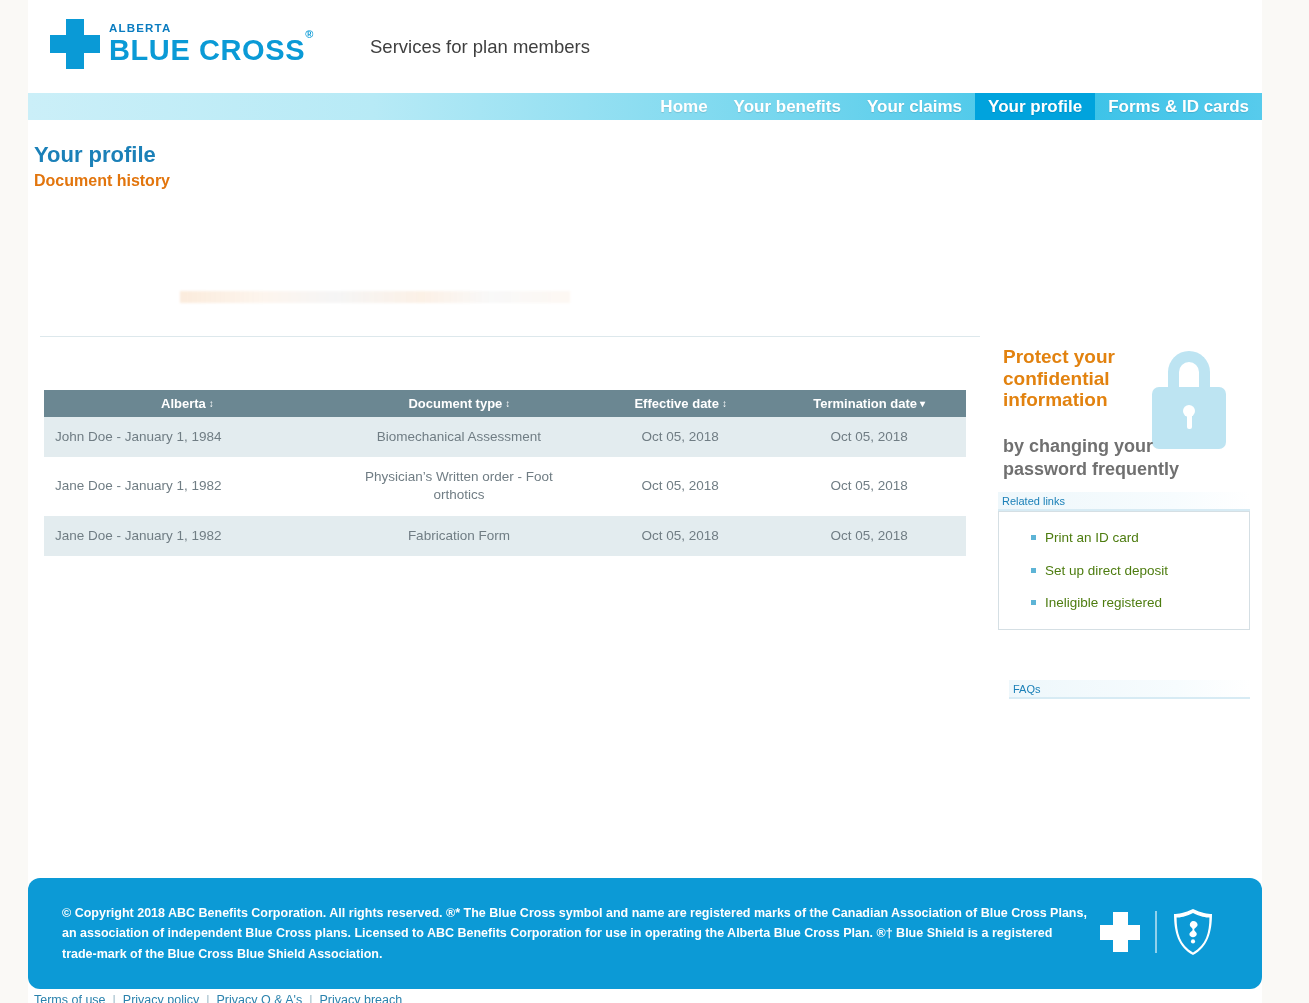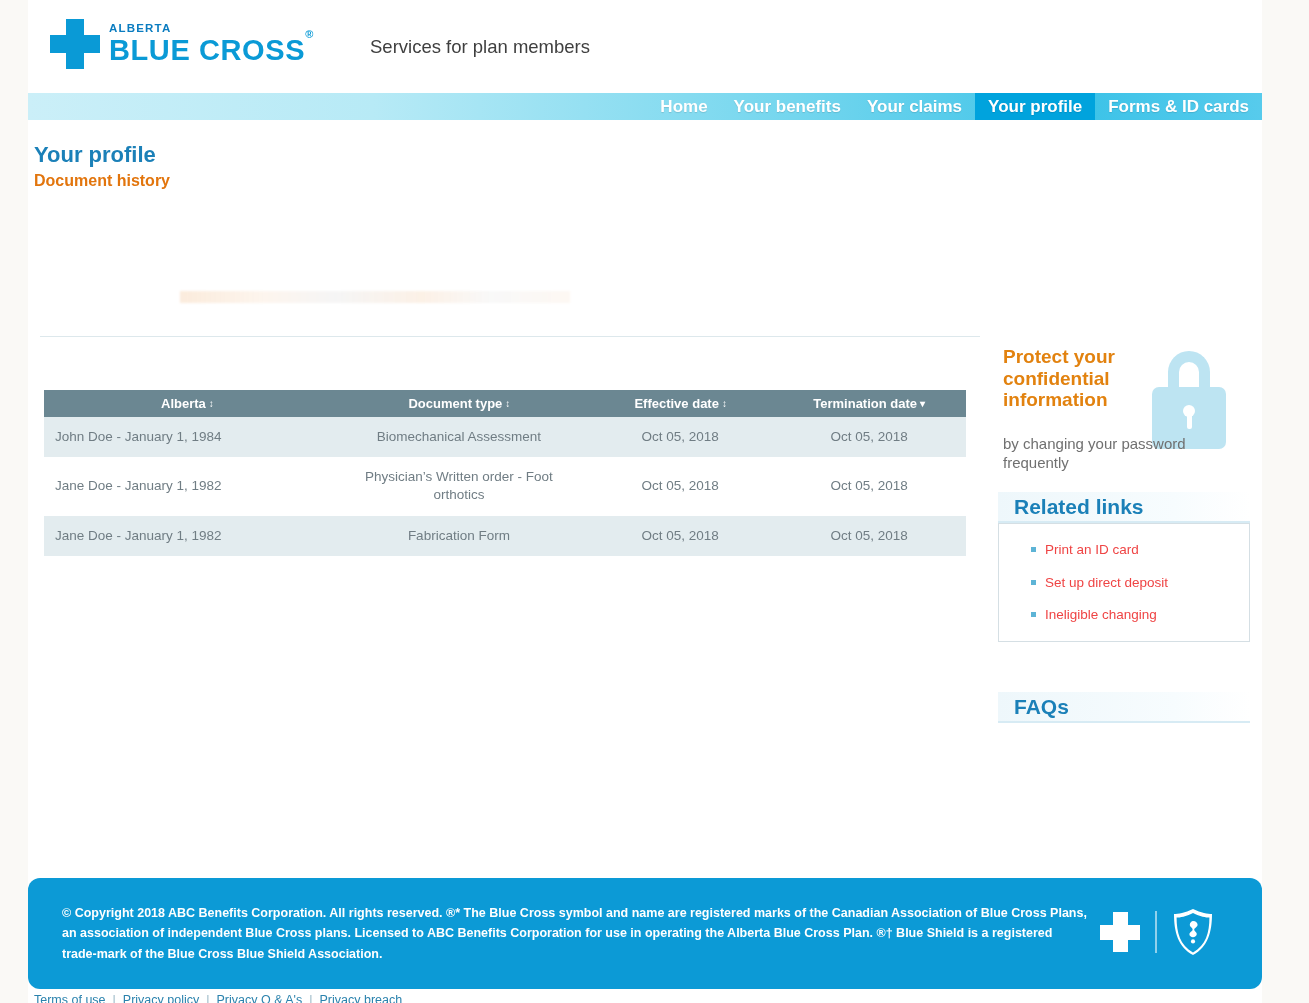--- a/index.html
+++ b/index.html
@@ -218,9 +218,10 @@
     position: absolute;
     left: 5px; top: 93px;
     width: 190px;
-    font-size: 15px;
+    font-size: 18px;
     color: #707070;
     line-height: 1.25;
+    font-weight: bold;
   }
   .lock {
     position: absolute;

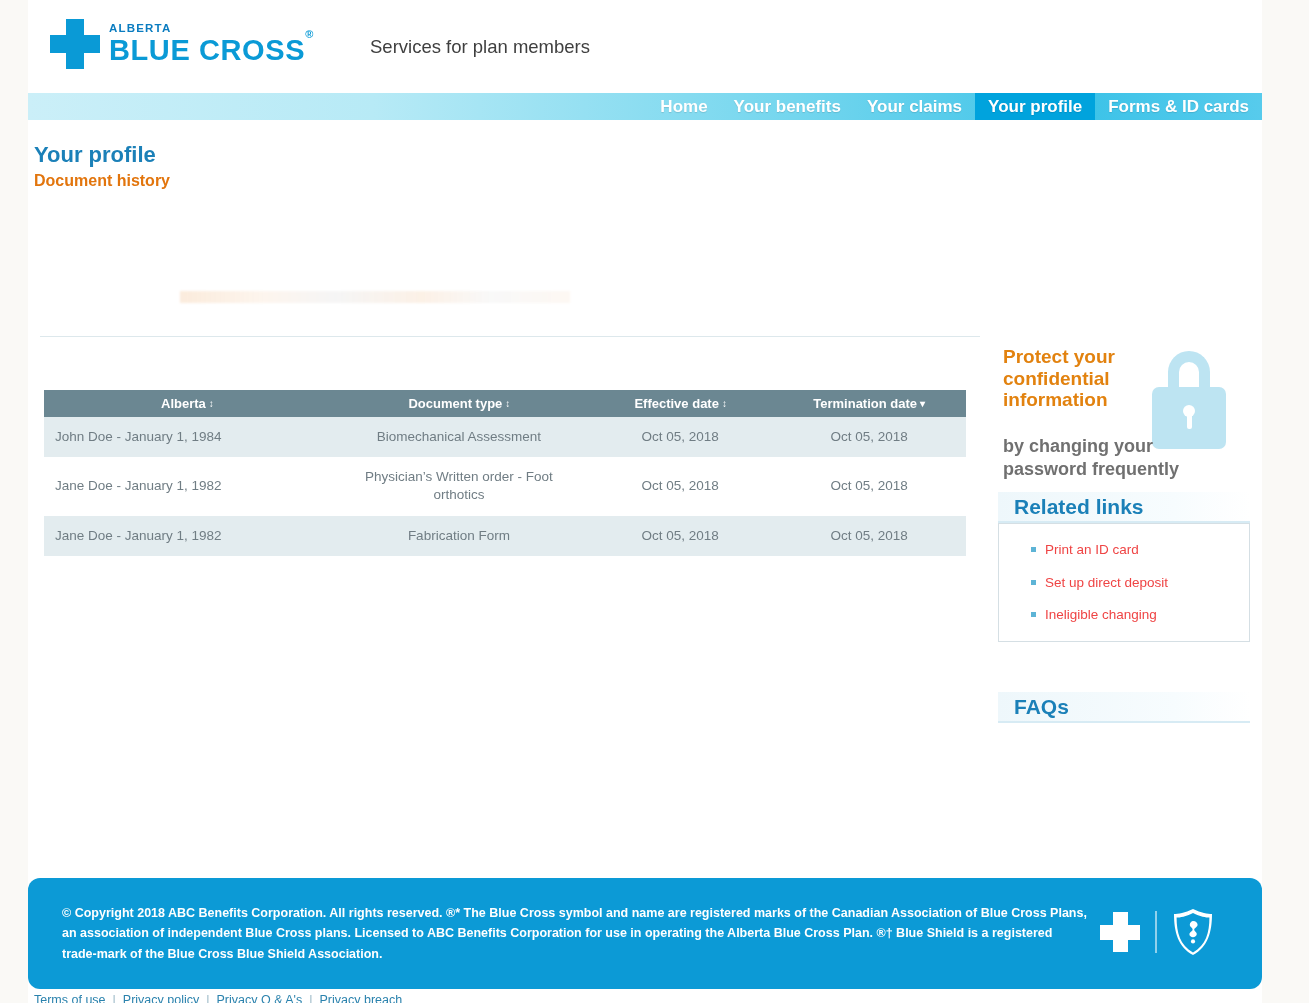--- a/index.html
+++ b/index.html
@@ -261,10 +261,10 @@
   .rail-section { margin-top: 0; }
   .rail-head {
     position: relative;
-    padding: 3px 0 4px 16px;
+    padding: 3px 0 4px 4px;
     background: linear-gradient(to right, #eef7fb 0%, #f7fcfe 70%, #ffffff 100%);
-    font-size: 21px;
-    font-weight: bold;
+    font-size: 11px;
+    font-weight: normal;
     color: #1b80b8;
   }
   .rail-head::after {

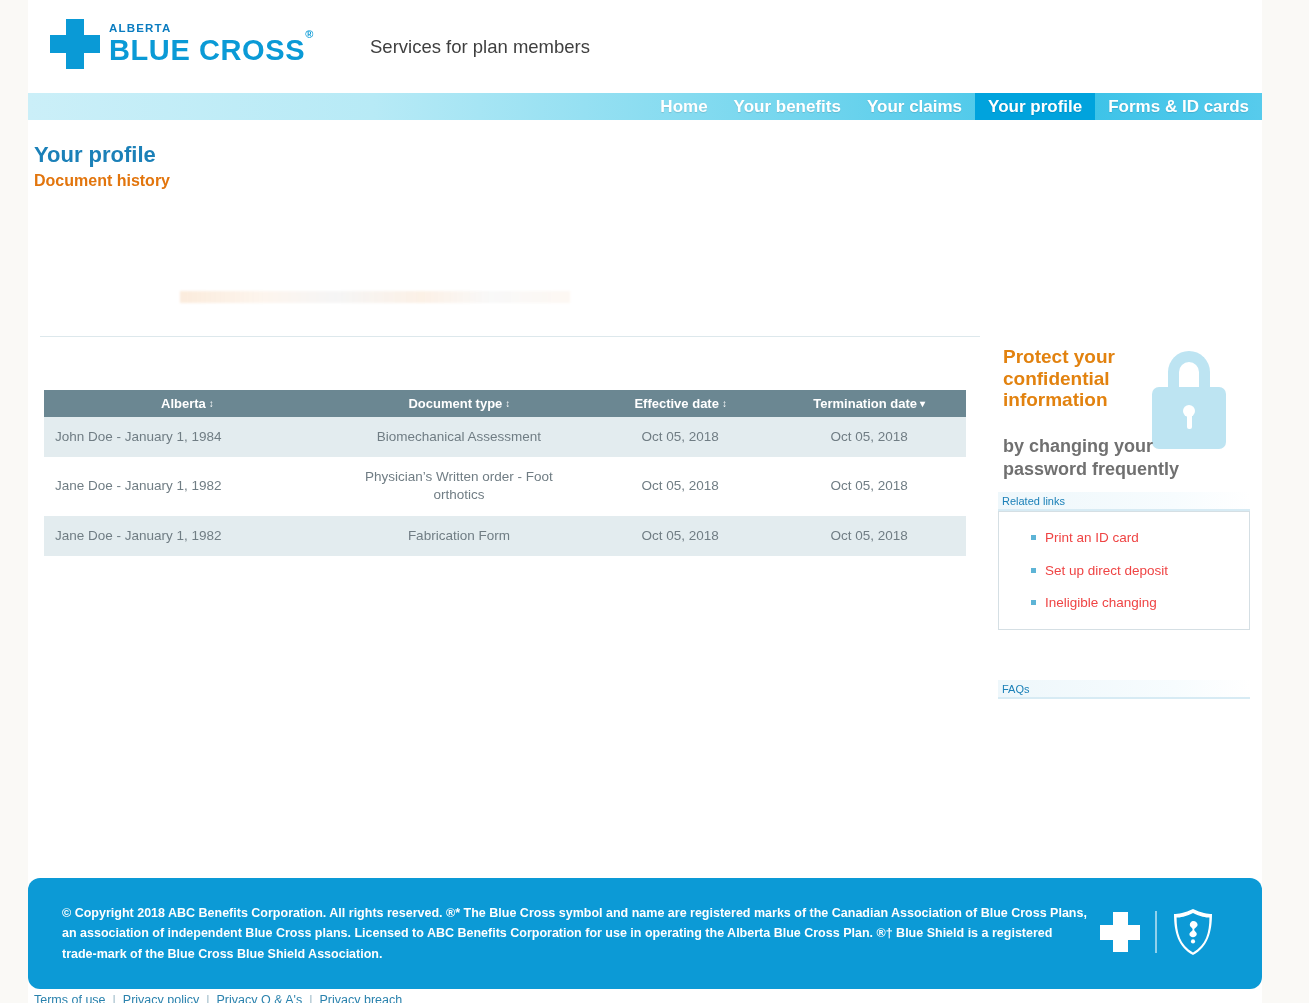--- a/index.html
+++ b/index.html
@@ -299,7 +299,7 @@
     background: #5db4d6;
   }
   .rail-box li a {
-    color: #ef4444;
+    color: #4d7c0f;
     text-decoration: none;
   }
 

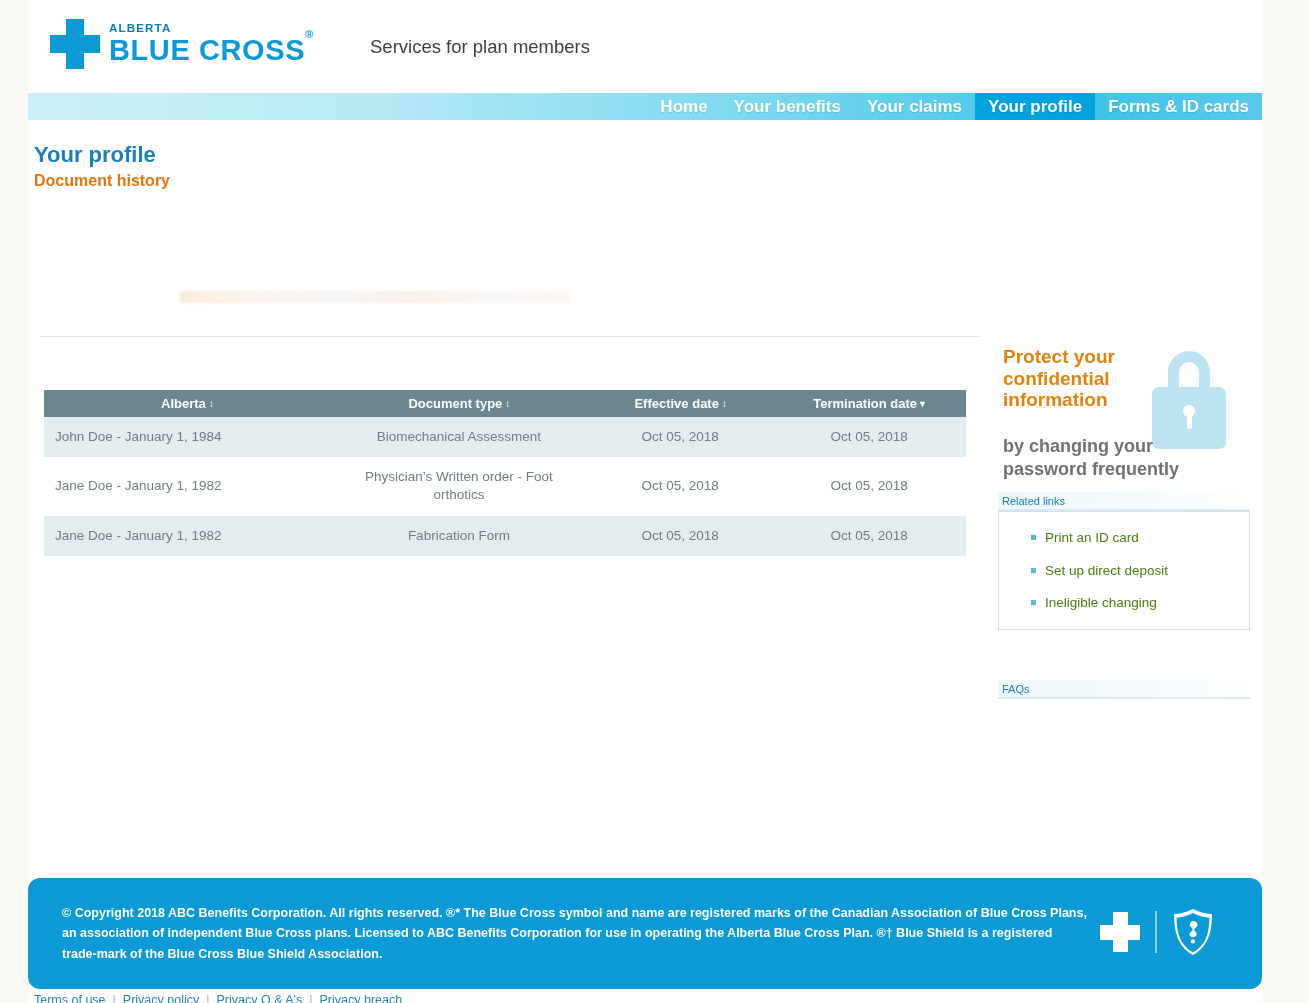--- a/index.html
+++ b/index.html
@@ -448,7 +448,7 @@
             <ul>
               <li><a href="#">Print an ID card</a></li>
               <li><a href="#">Set up direct deposit</a></li>
-              <li><a href="#">Ineligible changing</a></li>
+              <li><a href="#">Ineligible registered</a></li>
             </ul>
           </div>
         </div>

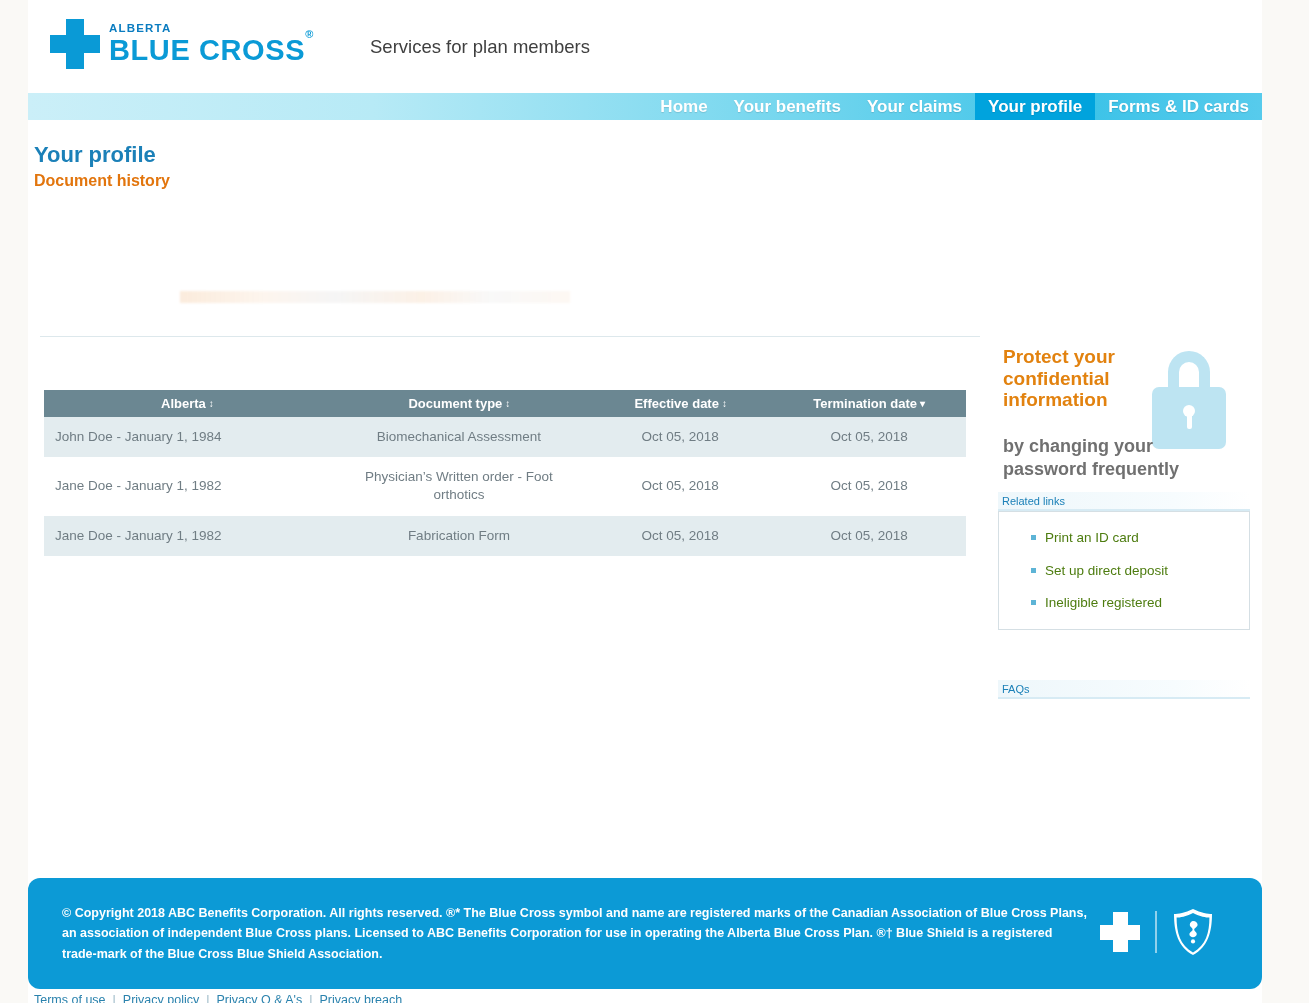--- a/index.html
+++ b/index.html
@@ -453,7 +453,7 @@
           </div>
         </div>
 
-        <div class="rail-section" style="margin-top:50px;">
+        <div class="rail-section" style="margin-top:50px;margin-left:11px;">
           <div class="rail-head">FAQs</div>
         </div>
 

